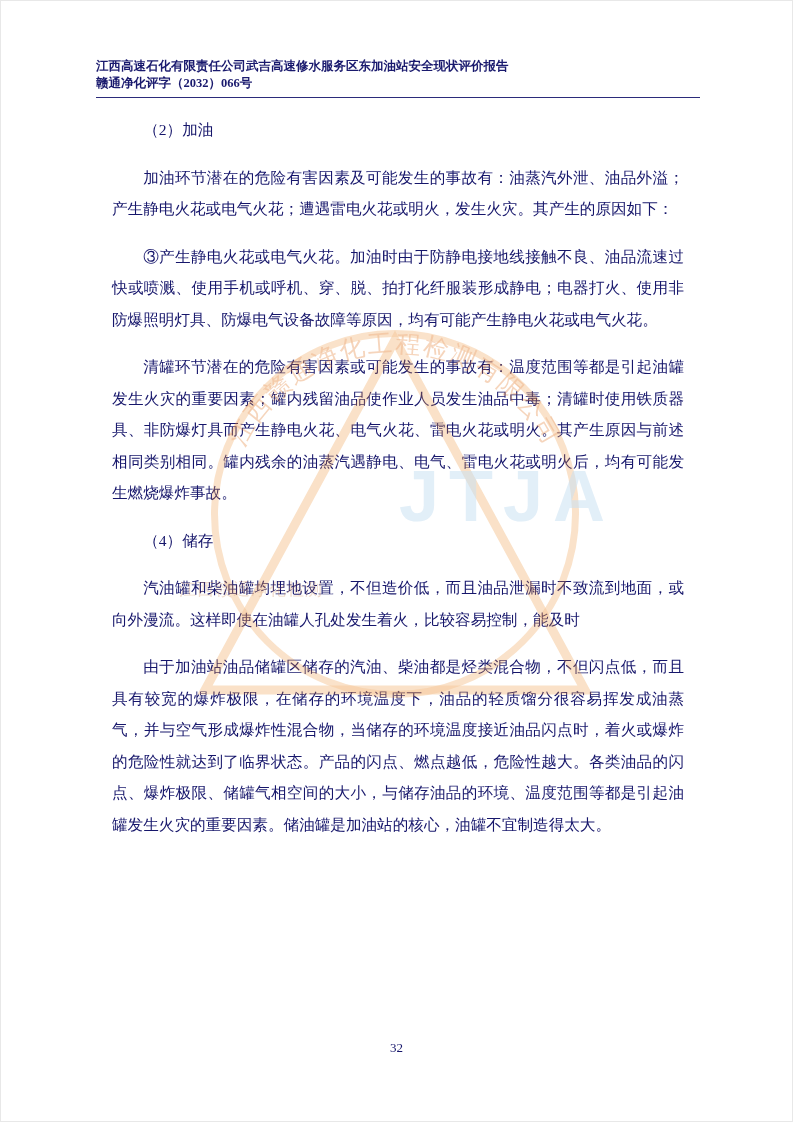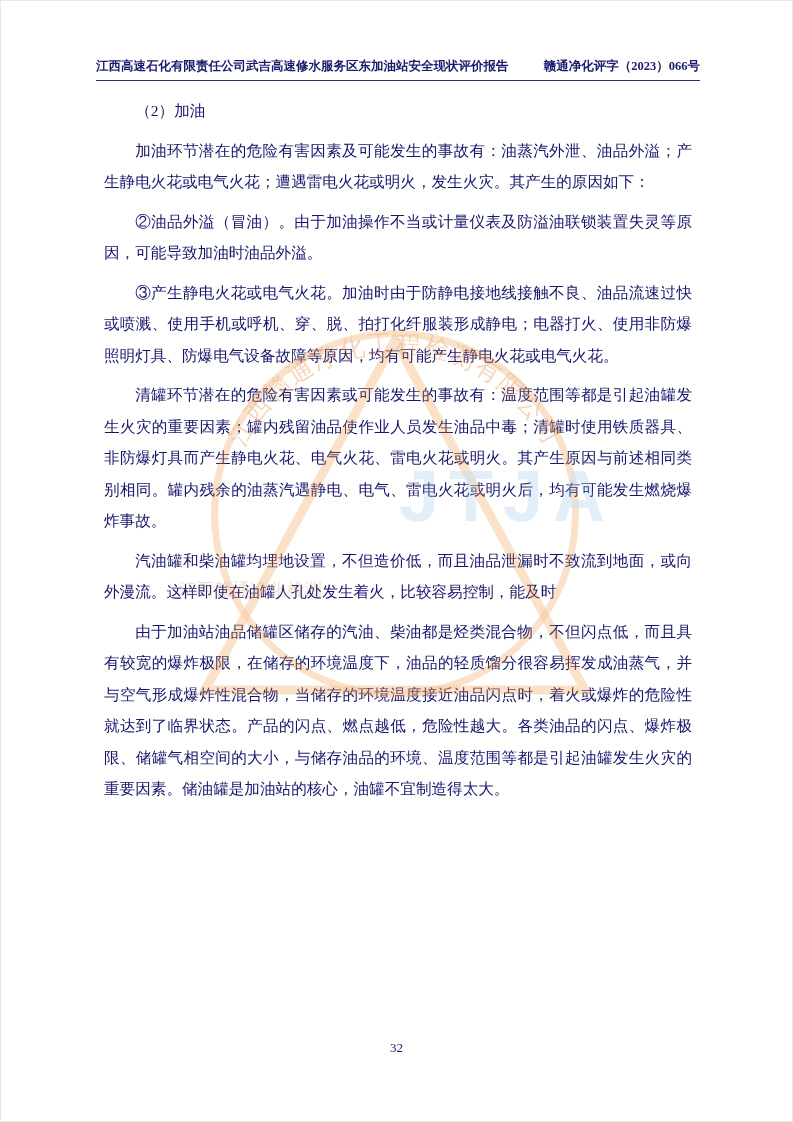--- a/index.html
+++ b/index.html
@@ -42,6 +42,7 @@
     font-weight: bold;
     letter-spacing: 0px;
     padding-bottom: 5px;
+    flex-direction: column;
   }
   .header .left {
     white-space: nowrap;

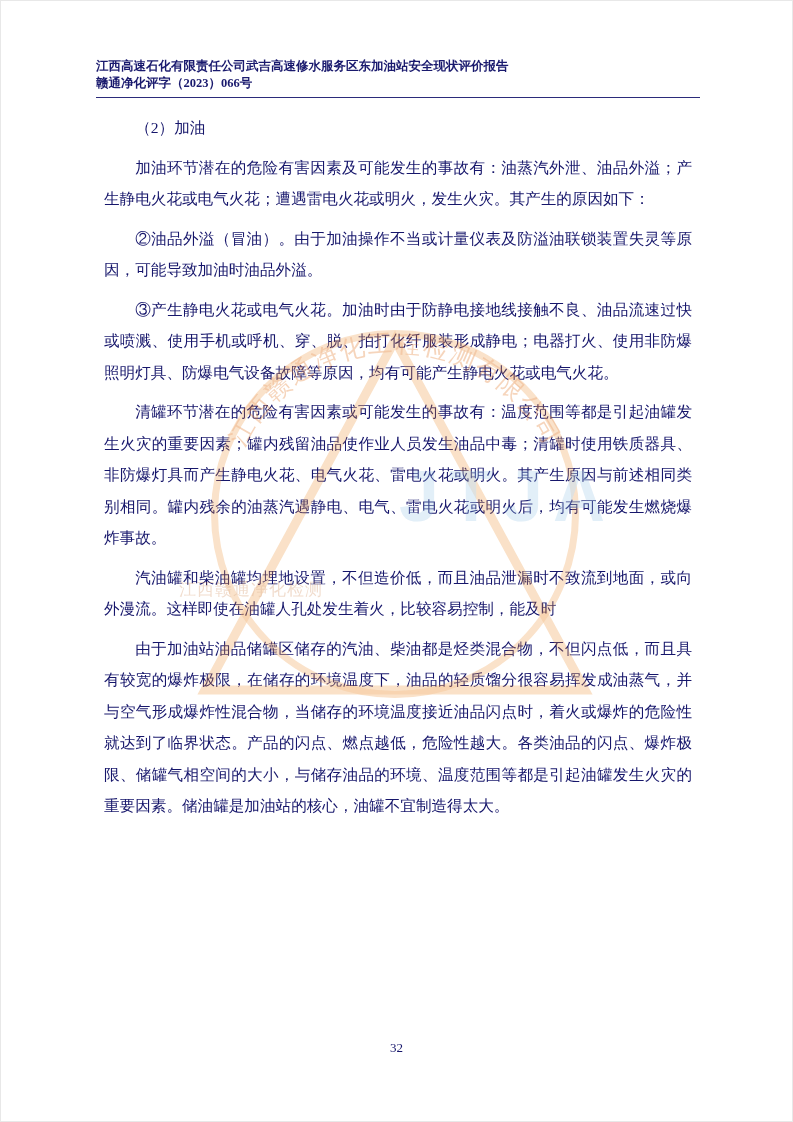--- a/index.html
+++ b/index.html
@@ -180,7 +180,7 @@
 
     <div class="header">
       <div class="left">江西高速石化有限责任公司武吉高速修水服务区东加油站安全现状评价报告</div>
-      <div class="right">赣通净化评字（2023）066号</div>
+      <div class="right">赣通净化评字（2032）066号</div>
     </div>
     <div class="header-rule"></div>
 

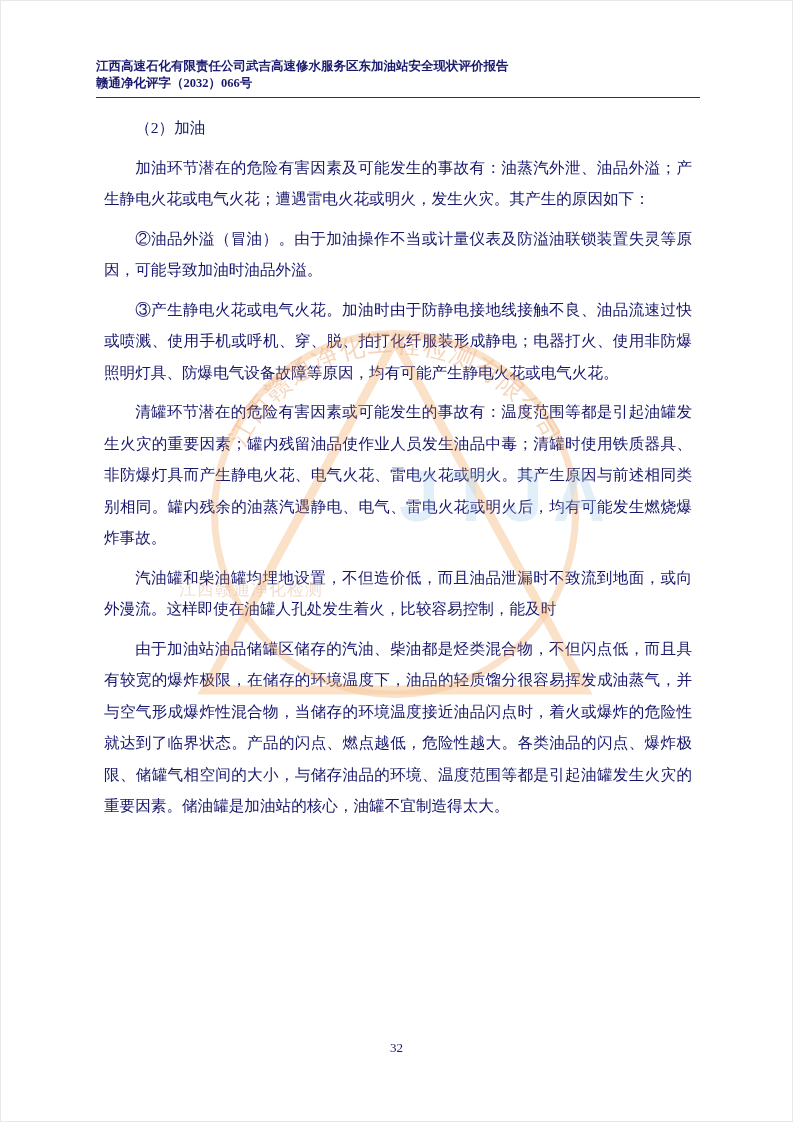--- a/index.html
+++ b/index.html
@@ -64,7 +64,7 @@
     text-justify: inter-ideograph;
   }
   .body-text p {
-    margin: 8px;
+    margin: 16px;
     text-indent: 2em;
   }
 

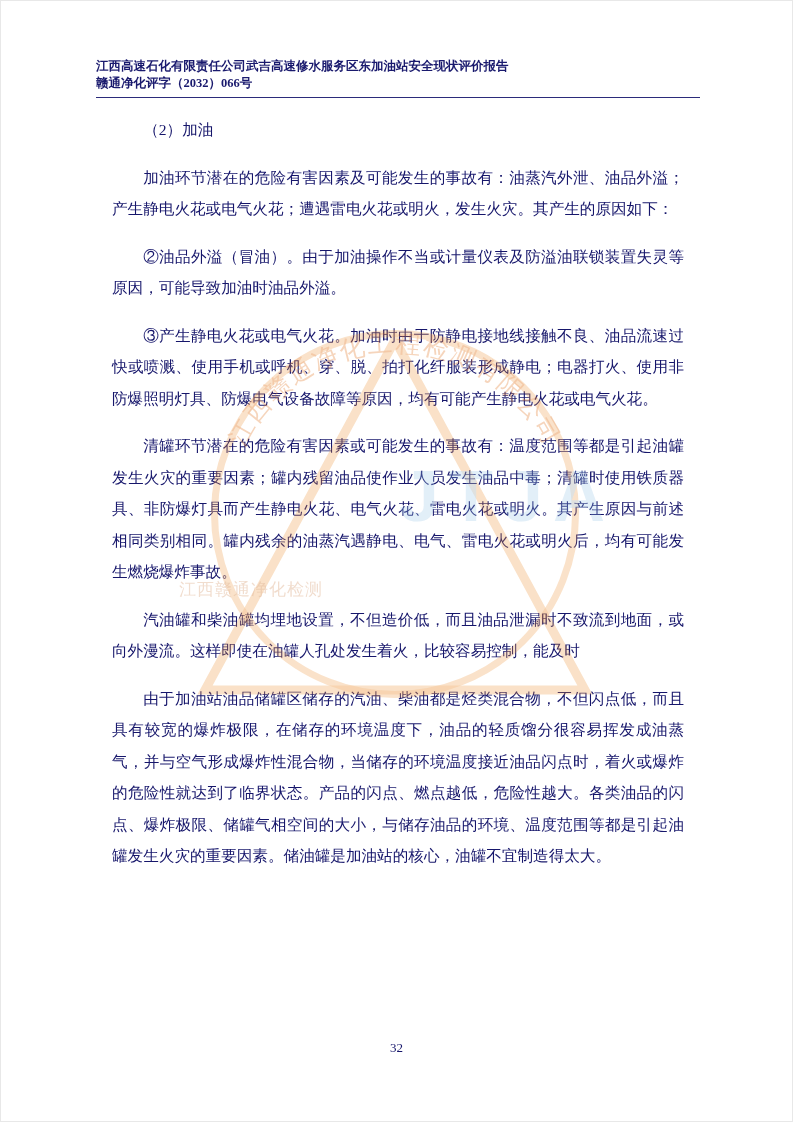--- a/index.html
+++ b/index.html
@@ -187,7 +187,6 @@
     <div class="body-text">
       <p>（2）加油</p>
       <p>加油环节潜在的危险有害因素及可能发生的事故有：油蒸汽外泄、油品外溢；产生静电火花或电气火花；遭遇雷电火花或明火，发生火灾。其产生的原因如下：</p>
-      <p>②油品外溢（冒油）。由于加油操作不当或计量仪表及防溢油联锁装置失灵等原因，可能导致加油时油品外溢。</p>
       <p>③产生静电火花或电气火花。加油时由于防静电接地线接触不良、油品流速过快或喷溅、使用手机或呼机、穿、脱、拍打化纤服装形成静电；电器打火、使用非防爆照明灯具、防爆电气设备故障等原因，均有可能产生静电火花或电气火花。</p>
       <p>清罐环节潜在的危险有害因素或可能发生的事故有：温度范围等都是引起油罐发生火灾的重要因素；罐内残留油品使作业人员发生油品中毒；清罐时使用铁质器具、非防爆灯具而产生静电火花、电气火花、雷电火花或明火。其产生原因与前述相同类别相同。罐内残余的油蒸汽遇静电、电气、雷电火花或明火后，均有可能发生燃烧爆炸事故。</p>
       <p>汽油罐和柴油罐均埋地设置，不但造价低，而且油品泄漏时不致流到地面，或向外漫流。这样即使在油罐人孔处发生着火，比较容易控制，能及时</p>

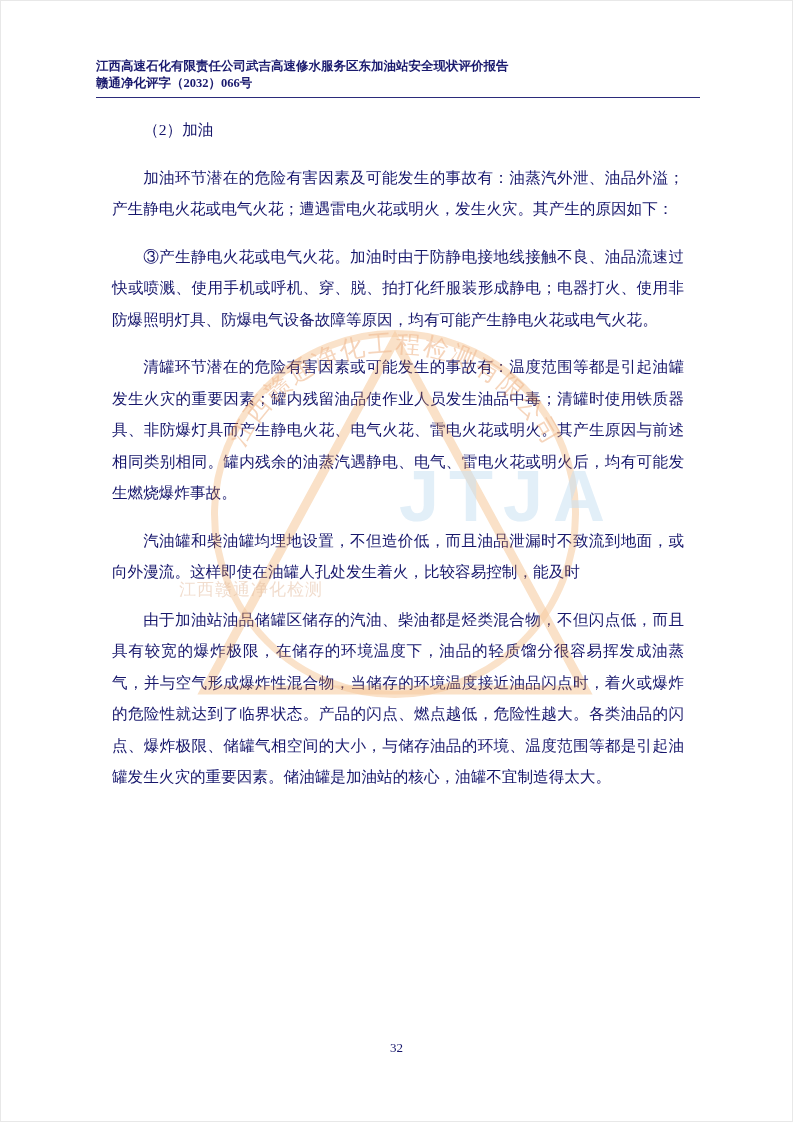--- a/index.html
+++ b/index.html
@@ -189,6 +189,7 @@
       <p>加油环节潜在的危险有害因素及可能发生的事故有：油蒸汽外泄、油品外溢；产生静电火花或电气火花；遭遇雷电火花或明火，发生火灾。其产生的原因如下：</p>
       <p>③产生静电火花或电气火花。加油时由于防静电接地线接触不良、油品流速过快或喷溅、使用手机或呼机、穿、脱、拍打化纤服装形成静电；电器打火、使用非防爆照明灯具、防爆电气设备故障等原因，均有可能产生静电火花或电气火花。</p>
       <p>清罐环节潜在的危险有害因素或可能发生的事故有：温度范围等都是引起油罐发生火灾的重要因素；罐内残留油品使作业人员发生油品中毒；清罐时使用铁质器具、非防爆灯具而产生静电火花、电气火花、雷电火花或明火。其产生原因与前述相同类别相同。罐内残余的油蒸汽遇静电、电气、雷电火花或明火后，均有可能发生燃烧爆炸事故。</p>
+      <p>（4）储存</p>
       <p>汽油罐和柴油罐均埋地设置，不但造价低，而且油品泄漏时不致流到地面，或向外漫流。这样即使在油罐人孔处发生着火，比较容易控制，能及时</p>
       <p>由于加油站油品储罐区储存的汽油、柴油都是烃类混合物，不但闪点低，而且具有较宽的爆炸极限，在储存的环境温度下，油品的轻质馏分很容易挥发成油蒸气，并与空气形成爆炸性混合物，当储存的环境温度接近油品闪点时，着火或爆炸的危险性就达到了临界状态。产品的闪点、燃点越低，危险性越大。各类油品的闪点、爆炸极限、储罐气相空间的大小，与储存油品的环境、温度范围等都是引起油罐发生火灾的重要因素。储油罐是加油站的核心，油罐不宜制造得太大。</p>
     </div>

